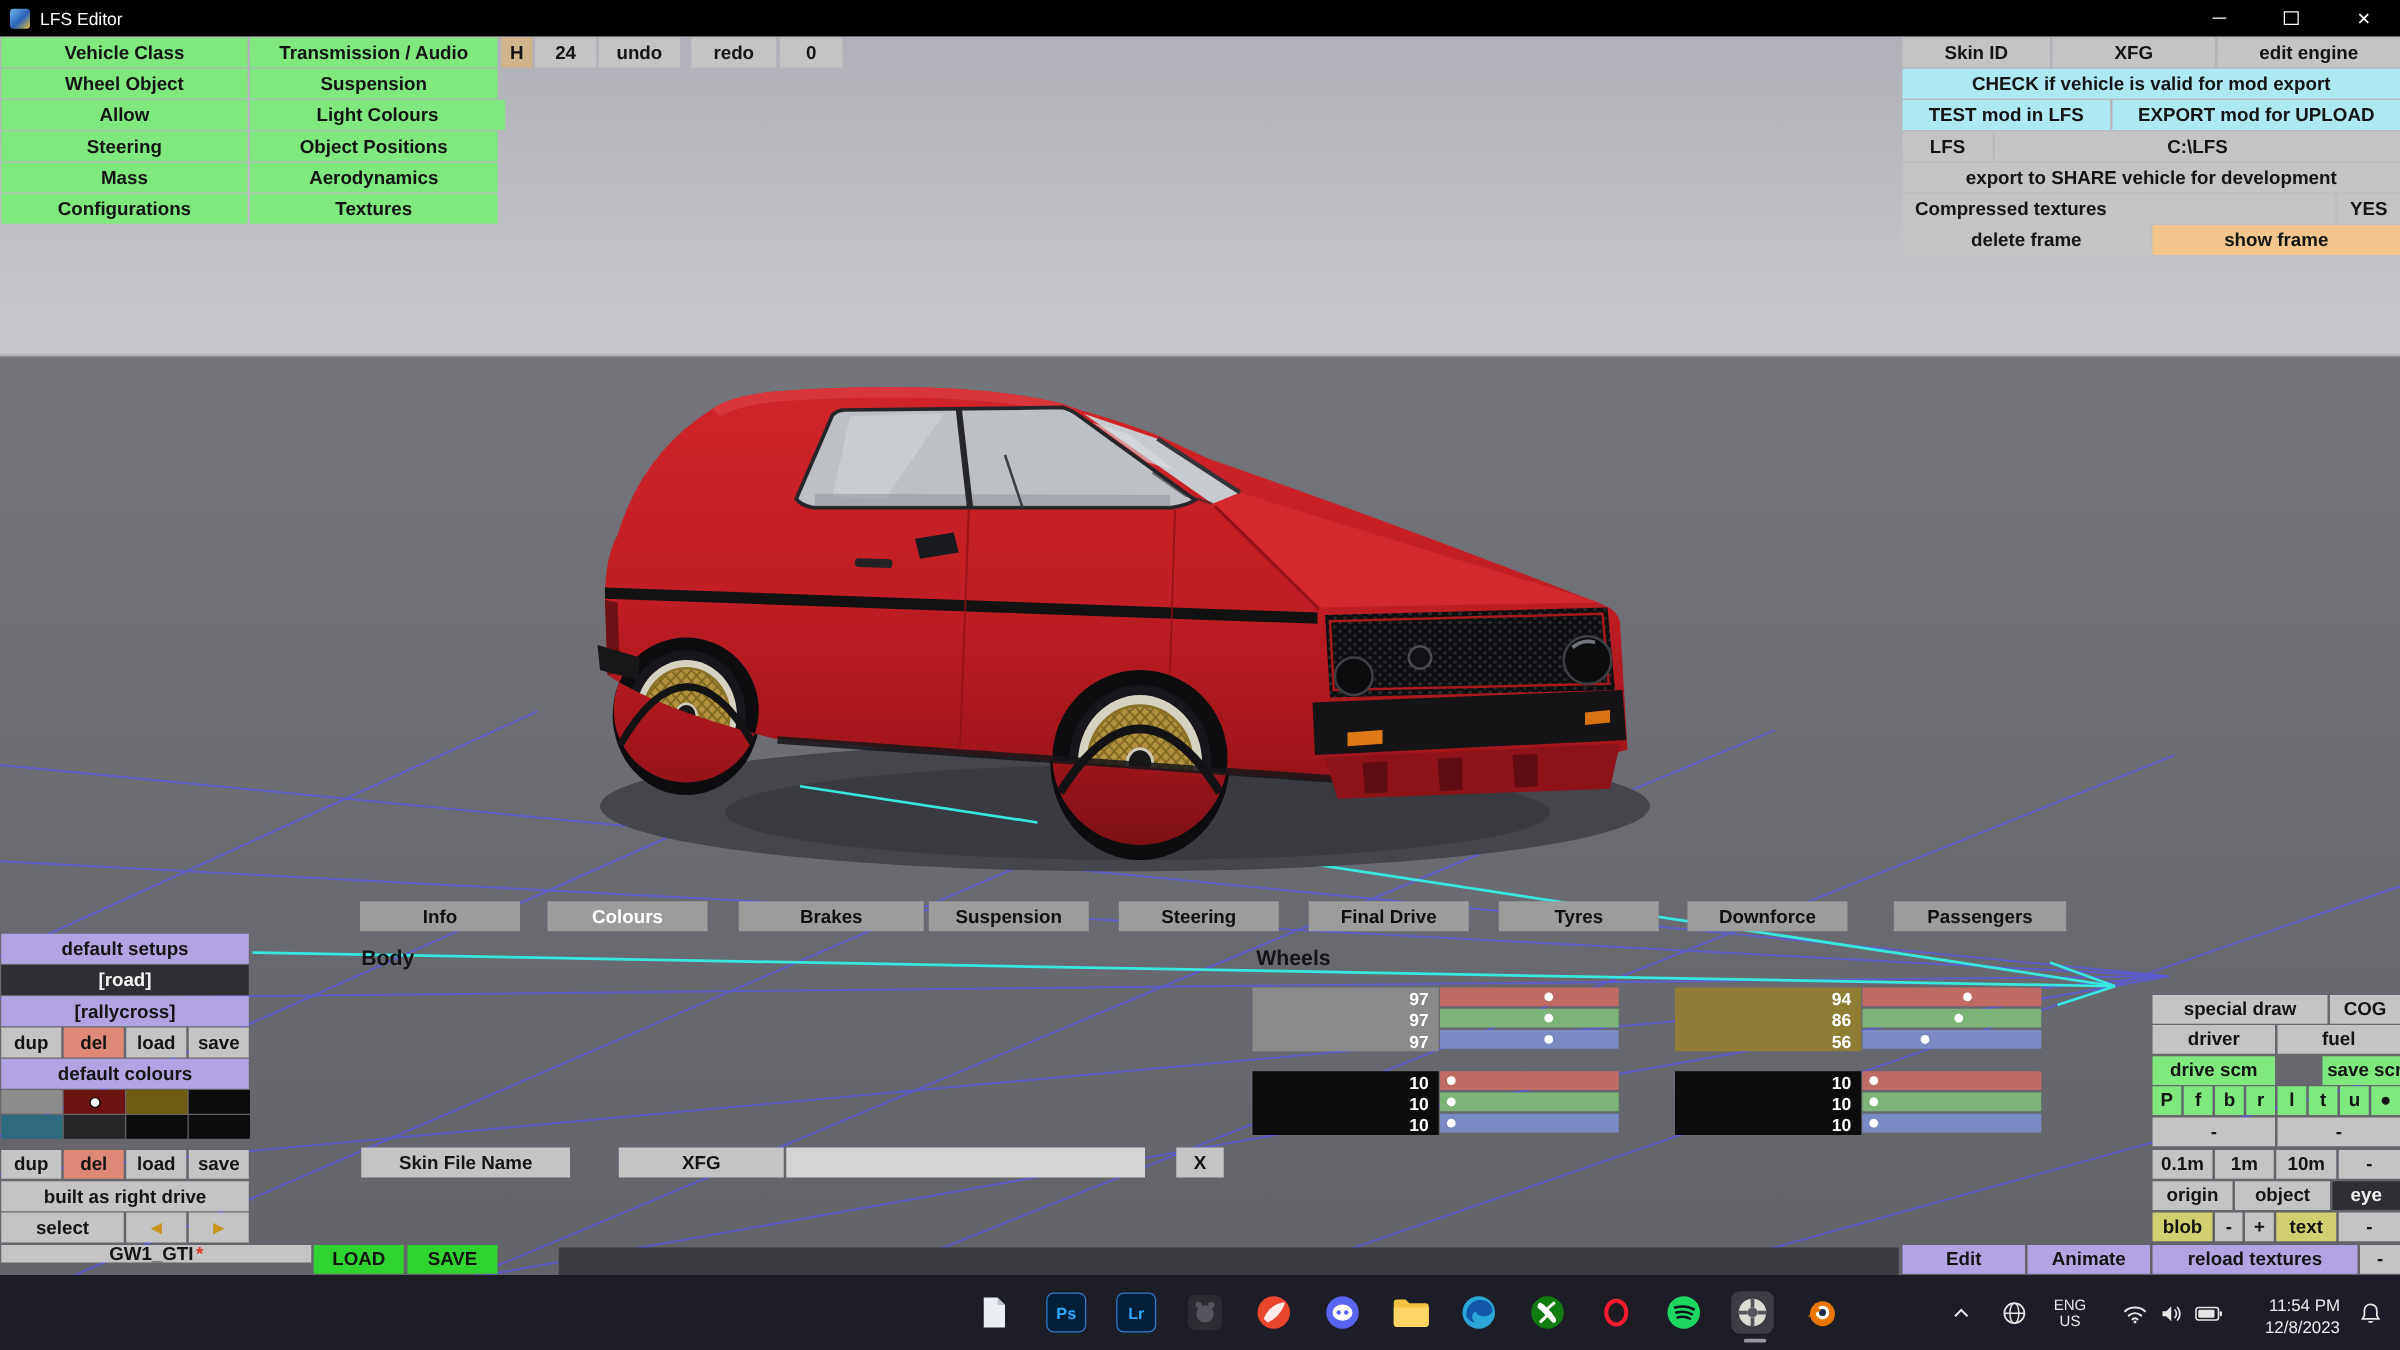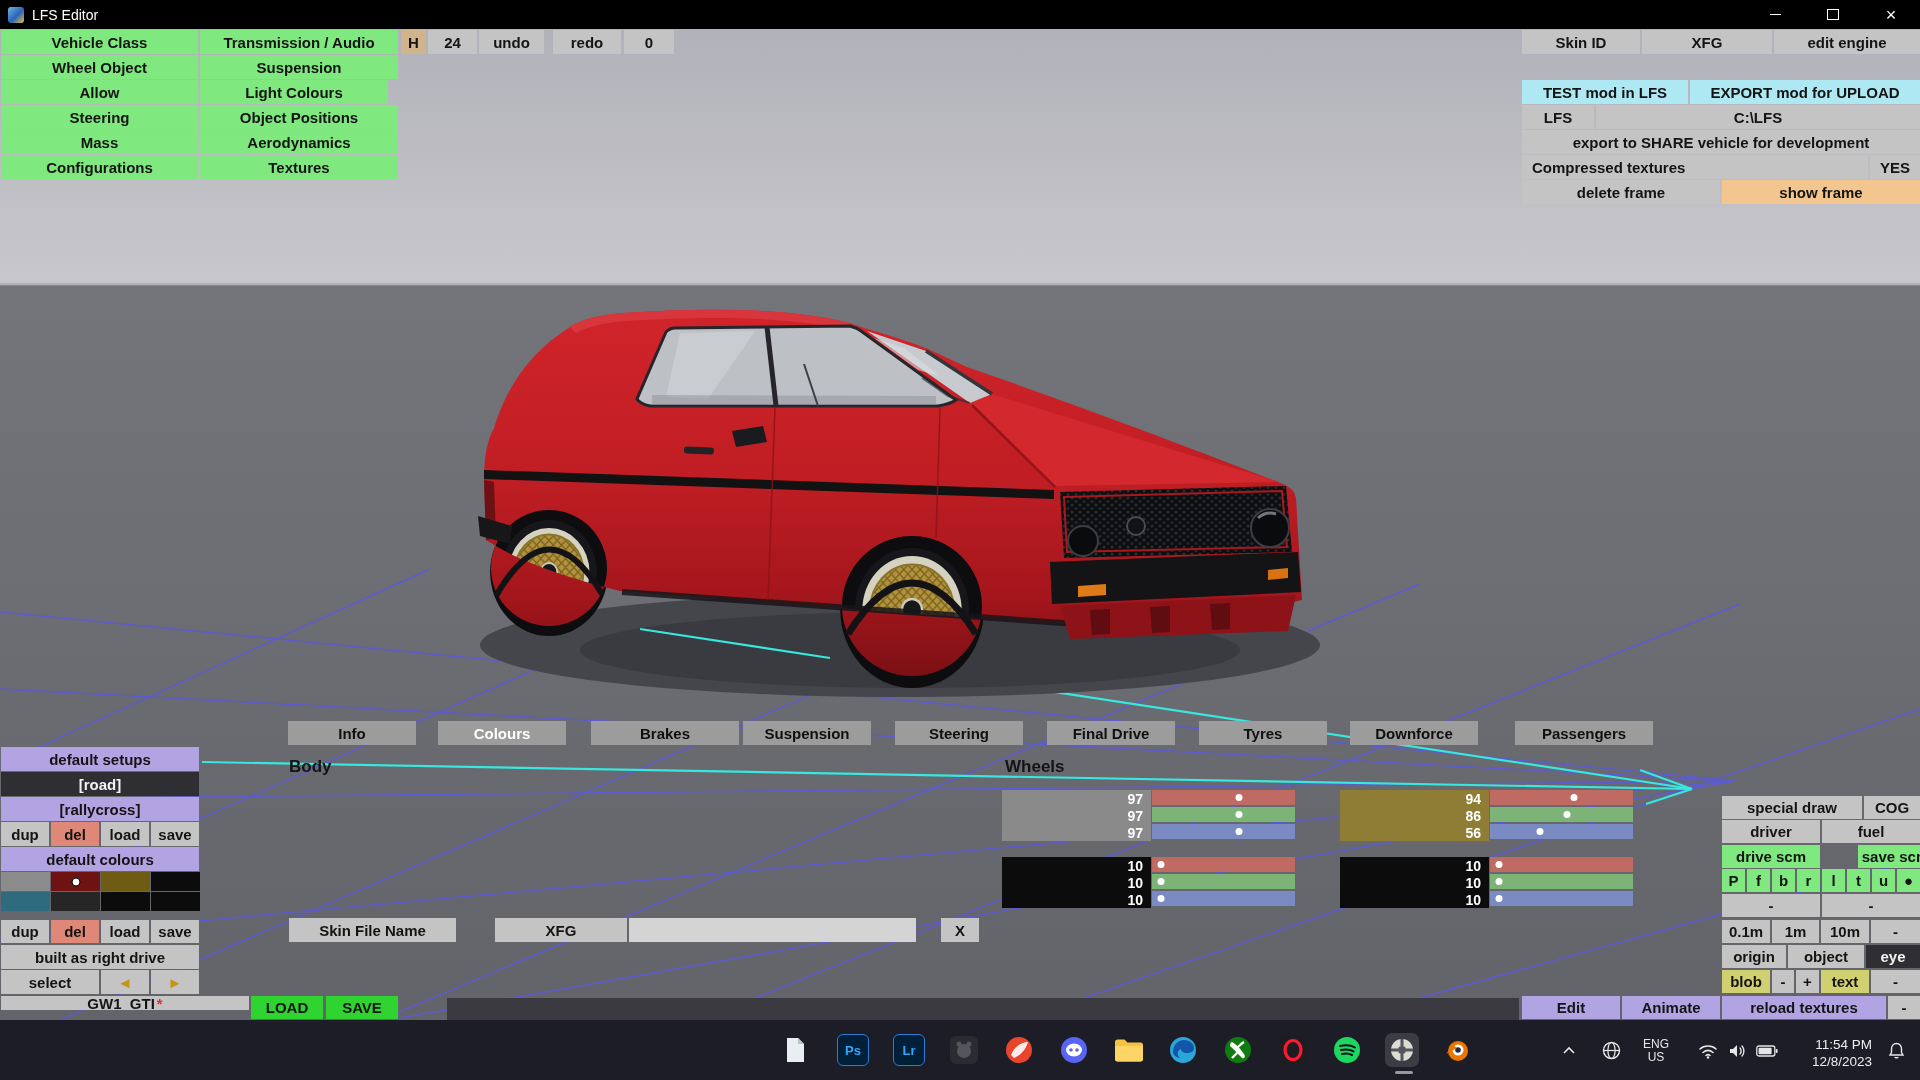--- a/index.html
+++ b/index.html
@@ -235,6 +235,7 @@
   <div class="b gray" style="left:1522px;top:30px;width:118px">Skin ID</div>
   <div class="b gray" style="left:1642px;top:30px;width:130px">XFG</div>
   <div class="b gray" style="left:1774px;top:30px;width:146px">edit engine</div>
+  <div class="b cyan" style="left:1522px;top:55px;width:398px">CHECK if vehicle is valid for mod export</div>
   <div class="b cyan" style="left:1522px;top:80px;width:166px">TEST mod in LFS</div>
   <div class="b cyan" style="left:1690px;top:80px;width:230px">EXPORT mod for UPLOAD</div>
   <div class="b gray" style="left:1522px;top:105px;width:72px">LFS</div>

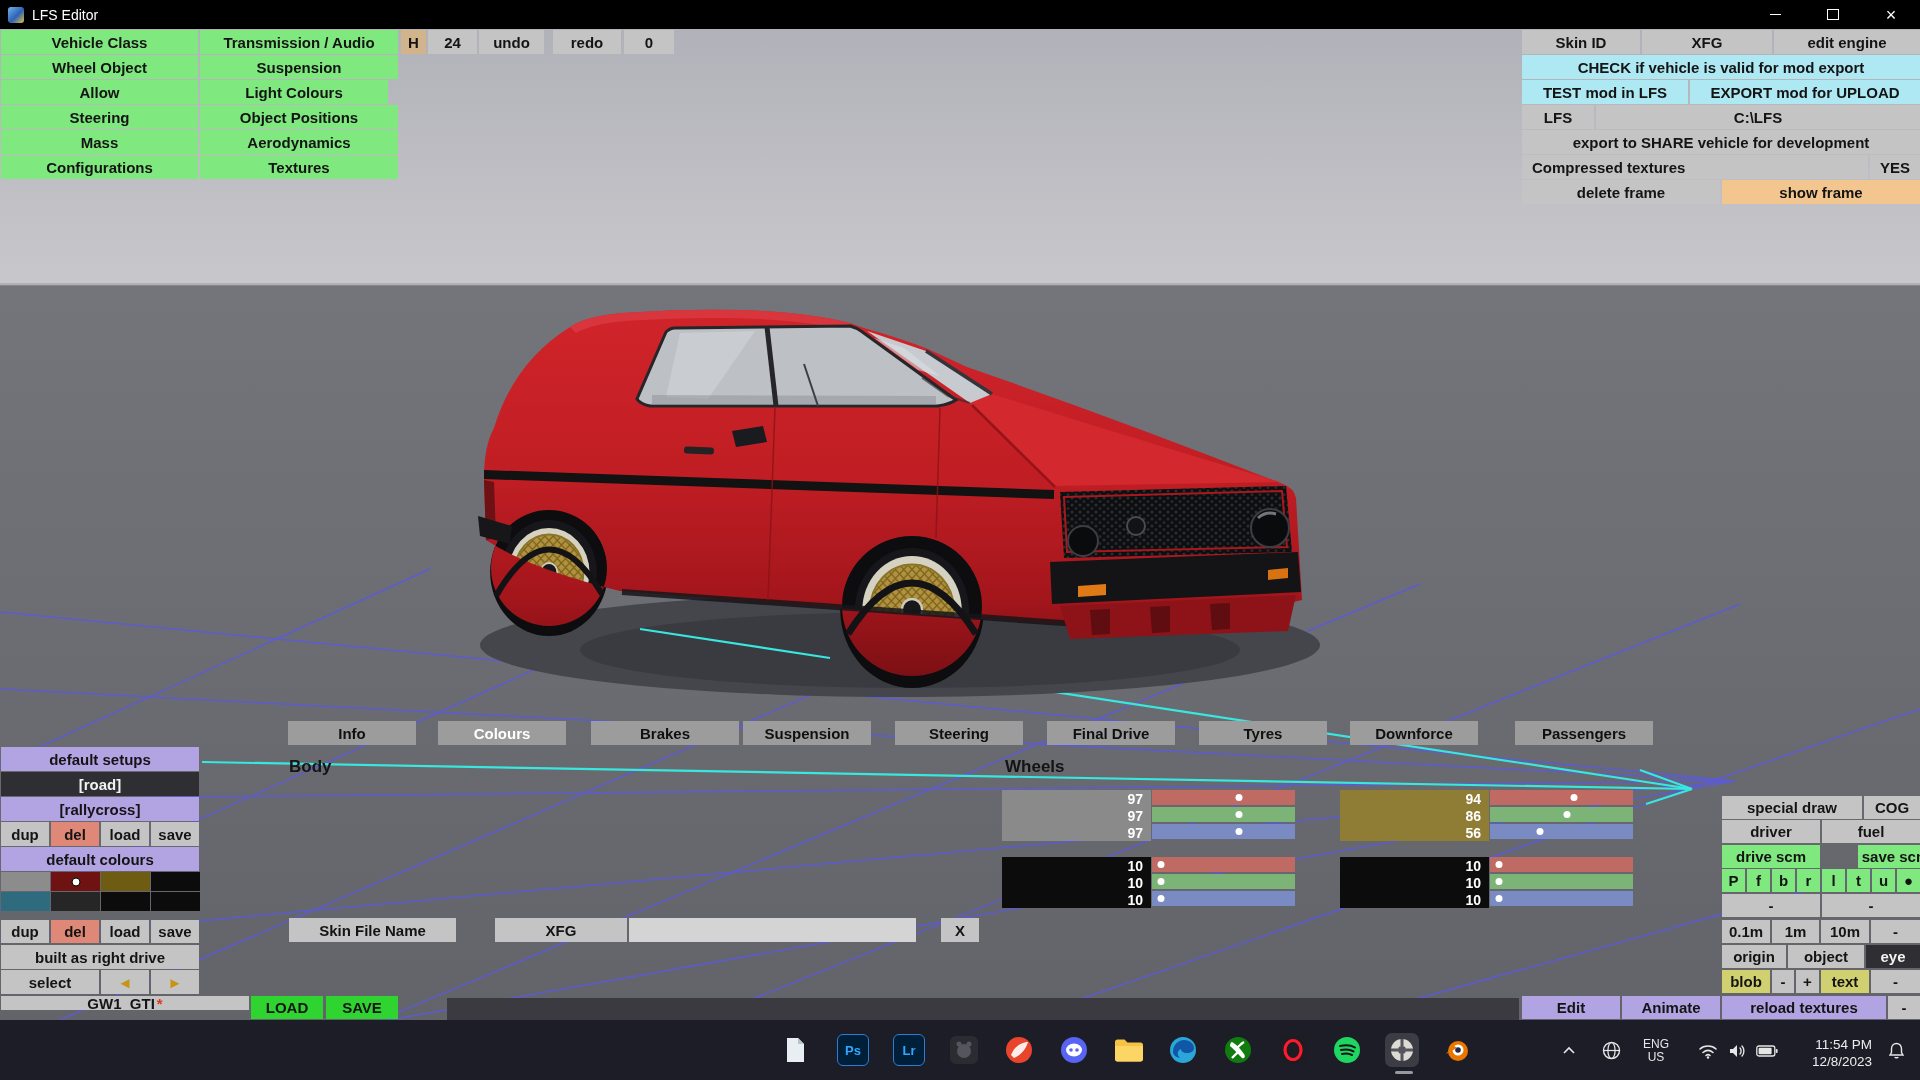--- a/index.html
+++ b/index.html
@@ -222,7 +222,7 @@
   <div class="b green" style="left:1px;top:155px;width:197px">Configurations</div>
   <div class="b green" style="left:200px;top:30px;width:198px">Transmission / Audio</div>
   <div class="b green" style="left:200px;top:55px;width:198px">Suspension</div>
-  <div class="b green" style="left:200px;top:80px;width:188px">Light Colours</div>
+  <div class="b green" style="left:200px;top:80px;width:204px">Light Colours</div>
   <div class="b green" style="left:200px;top:105px;width:198px">Object Positions</div>
   <div class="b green" style="left:200px;top:130px;width:198px">Aerodynamics</div>
   <div class="b green" style="left:200px;top:155px;width:198px">Textures</div>

